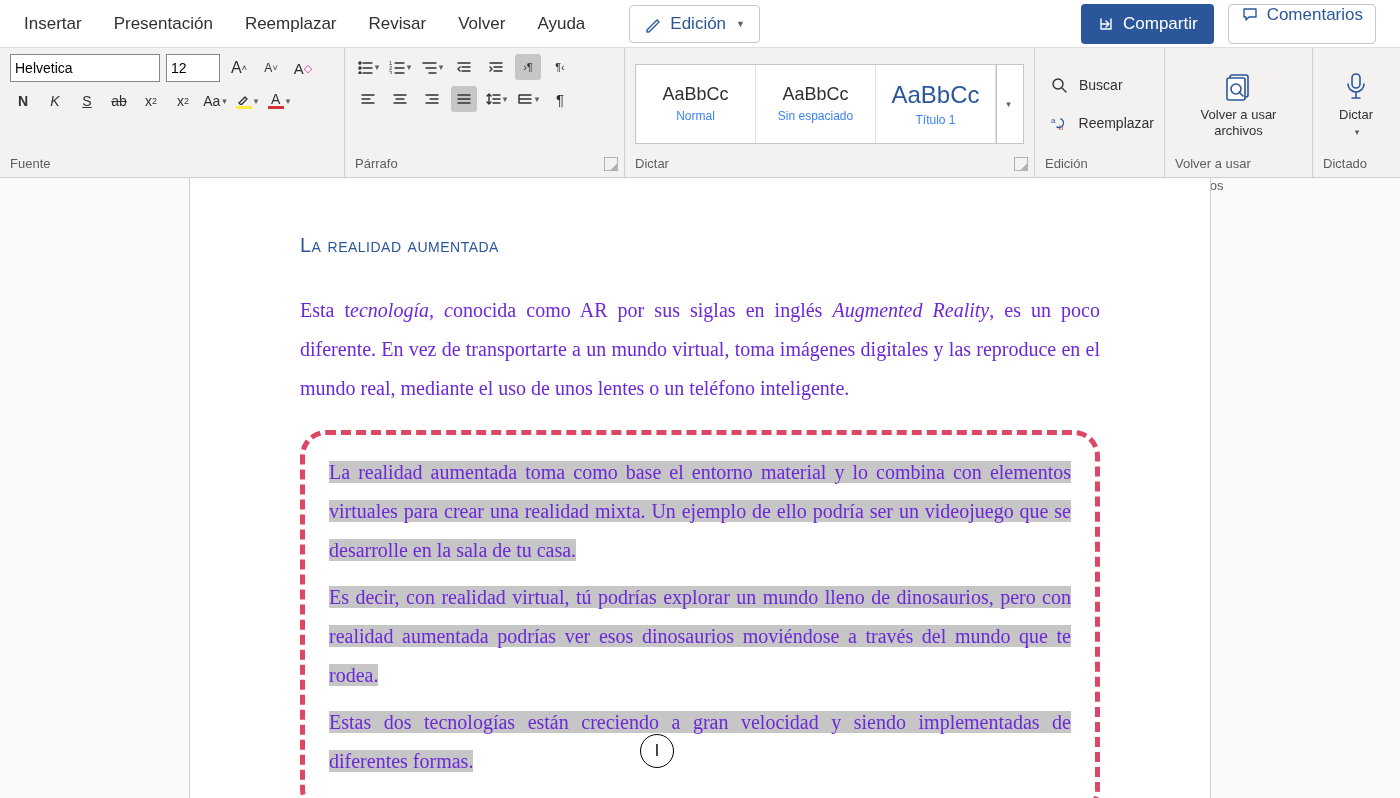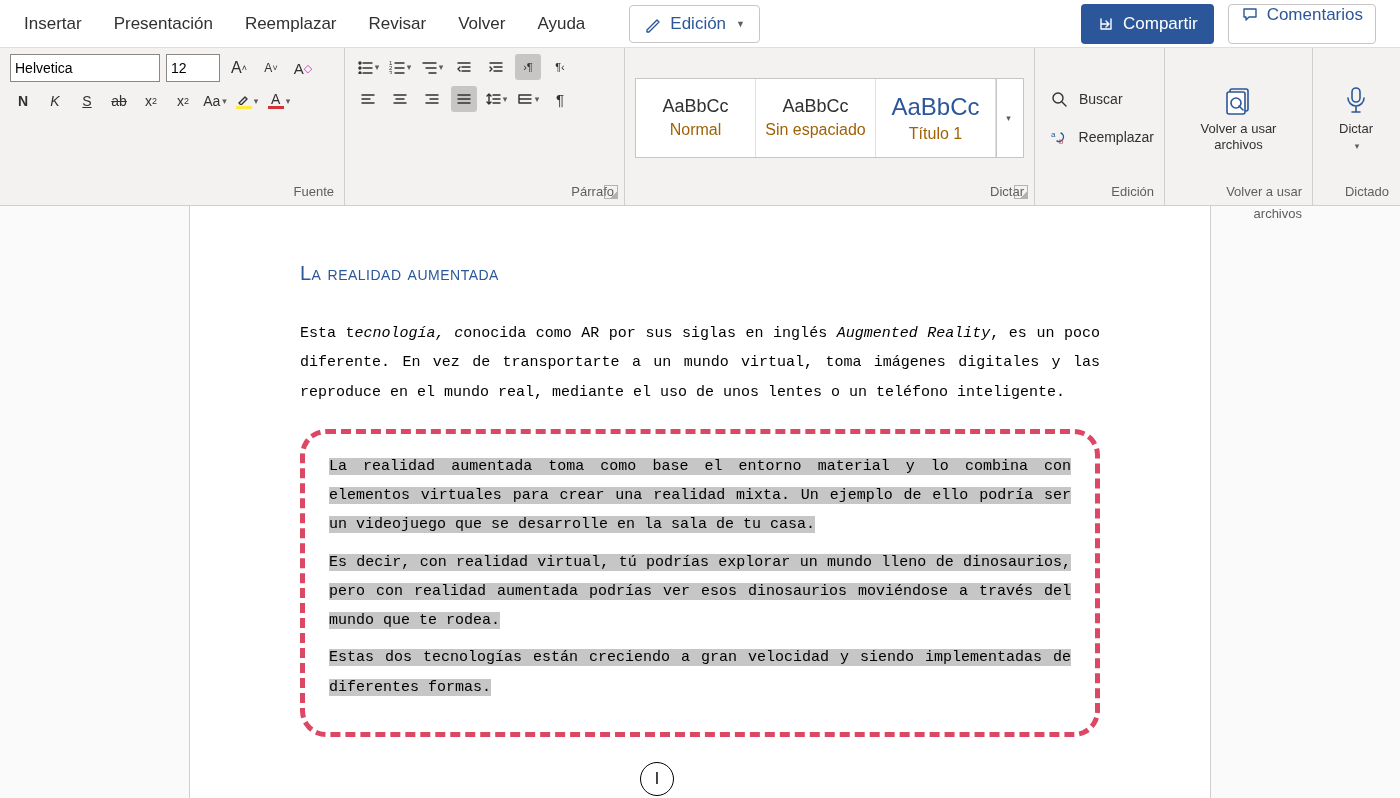--- a/index.html
+++ b/index.html
@@ -14,7 +14,7 @@
 .comments-btn{color:#2b579a;height:40px;display:flex;align-items:flex-start;padding:0 12px;font-size:17px;gap:8px;cursor:pointer;border:1px solid #c8c6c4;border-radius:4px}
 
 
-.ribbon{height:158px;background:#f3f2f1;border-bottom:1px solid #d0cece;display:flex}
+.ribbon{height:130px;background:#f3f2f1;border-bottom:1px solid #d0cece;display:flex}
 .group{display:flex;flex-direction:column;border-right:1px solid #d0cece;padding:6px 10px 2px 10px}
 .group-body{flex:1;display:flex;flex-direction:column;gap:6px}
 .group-label{text-align:right;font-size:13px;color:#605e5c;height:22px;line-height:22px;position:relative}

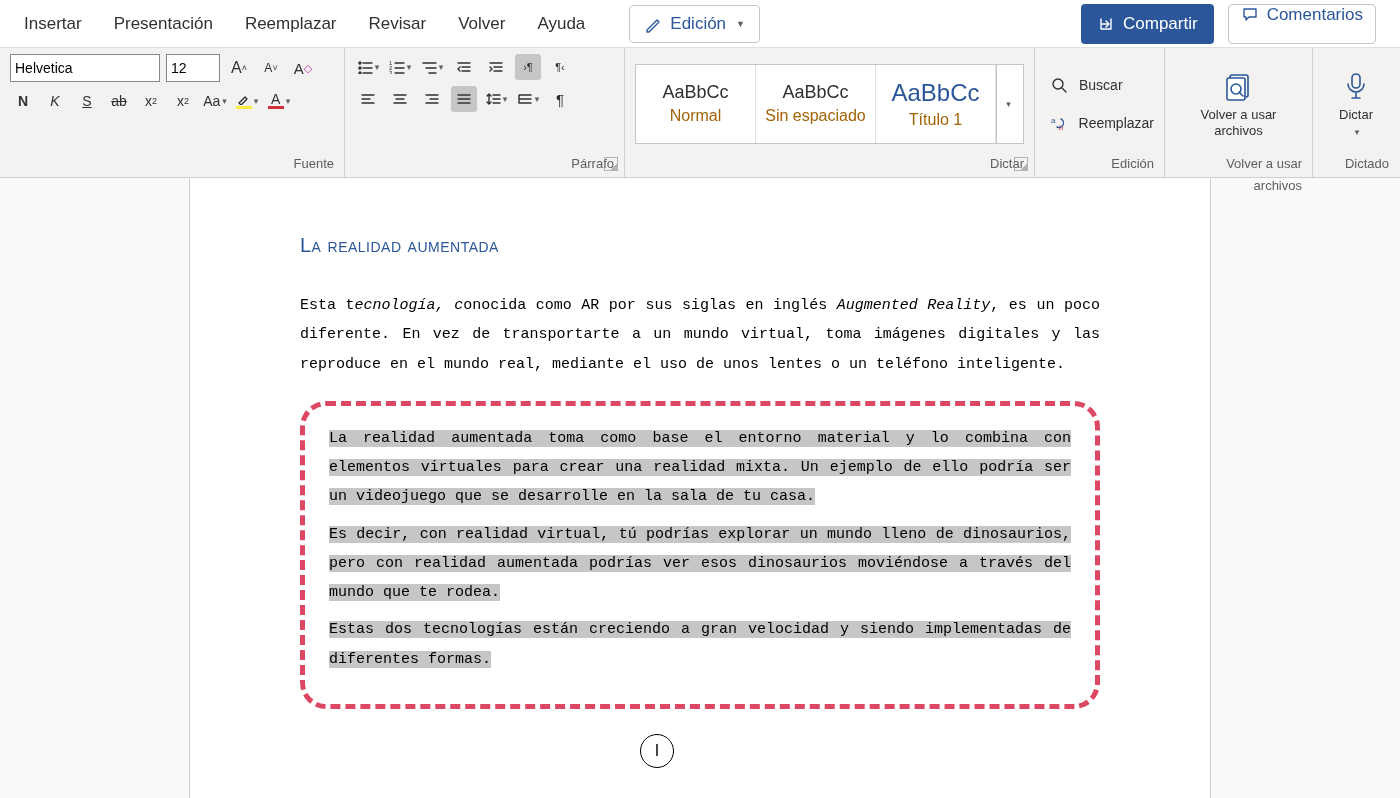--- a/index.html
+++ b/index.html
@@ -33,7 +33,7 @@
 .style-item:last-child{border-right:none}
 .style-sample{font-size:18px}
 .style-sample.title1{color:#2b579a;font-size:24px}
-.style-name{font-size:16px;color:#a16207}
+.style-name{font-size:12px;color:#3b82f6}
 .gallery-more{width:22px;display:flex;align-items:center;justify-content:center;border-left:1px solid #c8c6c4;cursor:pointer}
 .edit-link{display:flex;align-items:center;gap:12px;font-size:14px;color:#323130;cursor:pointer;height:26px}
 

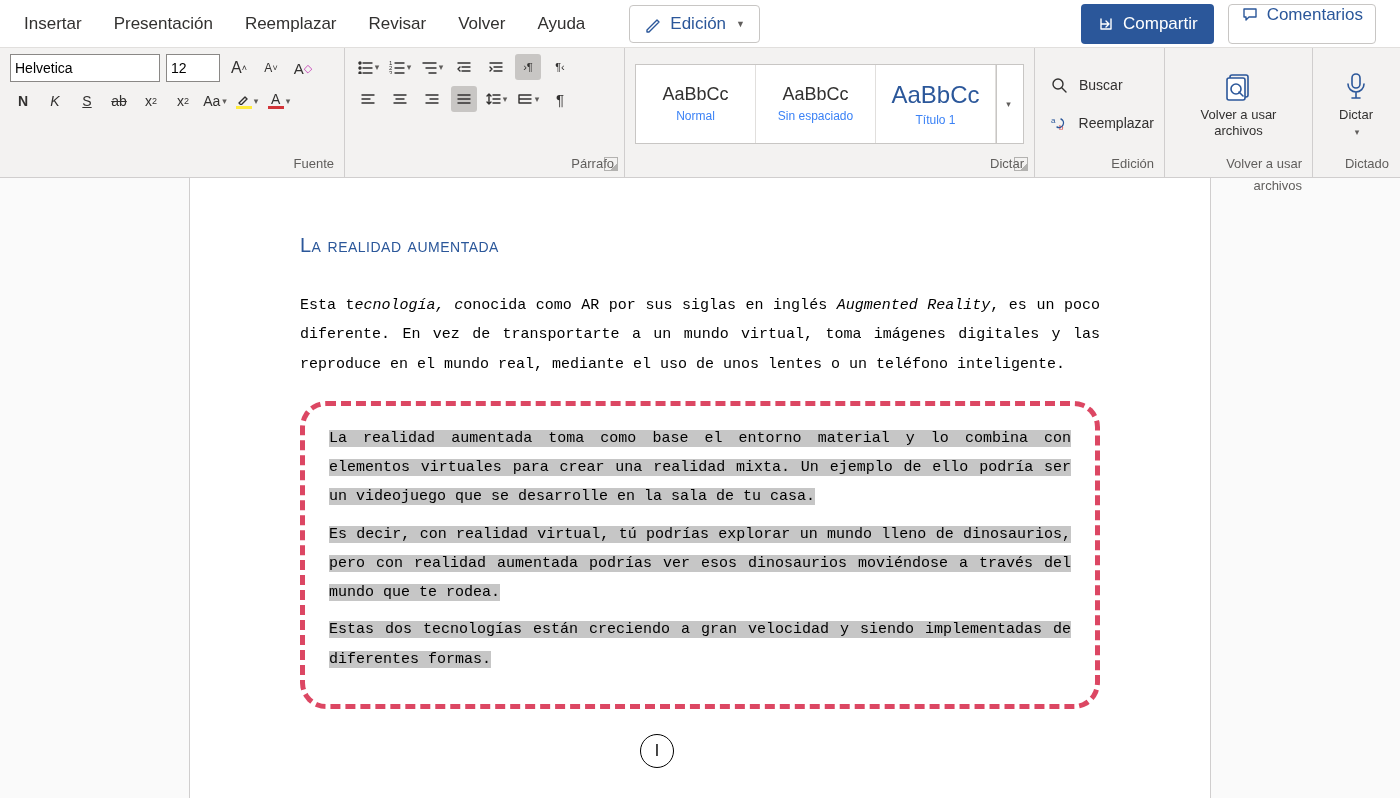--- a/index.html
+++ b/index.html
@@ -17,7 +17,7 @@
 .ribbon{height:130px;background:#f3f2f1;border-bottom:1px solid #d0cece;display:flex}
 .group{display:flex;flex-direction:column;border-right:1px solid #d0cece;padding:6px 10px 2px 10px}
 .group-body{flex:1;display:flex;flex-direction:column;gap:6px}
-.group-label{text-align:right;font-size:13px;color:#605e5c;height:22px;line-height:22px;position:relative}
+.group-label{text-align:left;font-size:13px;color:#605e5c;height:22px;line-height:22px;position:relative}
 .dlg-launch{position:absolute;right:-4px;top:4px;width:14px;height:14px;border:1px solid #8a8886;border-left-width:1px;border-top-width:1px;opacity:.6;cursor:pointer;background:linear-gradient(135deg,transparent 50%,#8a8886 50%) no-repeat;background-size:6px 6px;background-position:right bottom}
 .row{display:flex;align-items:center;gap:6px}
 .btn{min-width:26px;height:26px;display:flex;align-items:center;justify-content:center;border-radius:3px;cursor:pointer;font-size:14px;color:#323130}

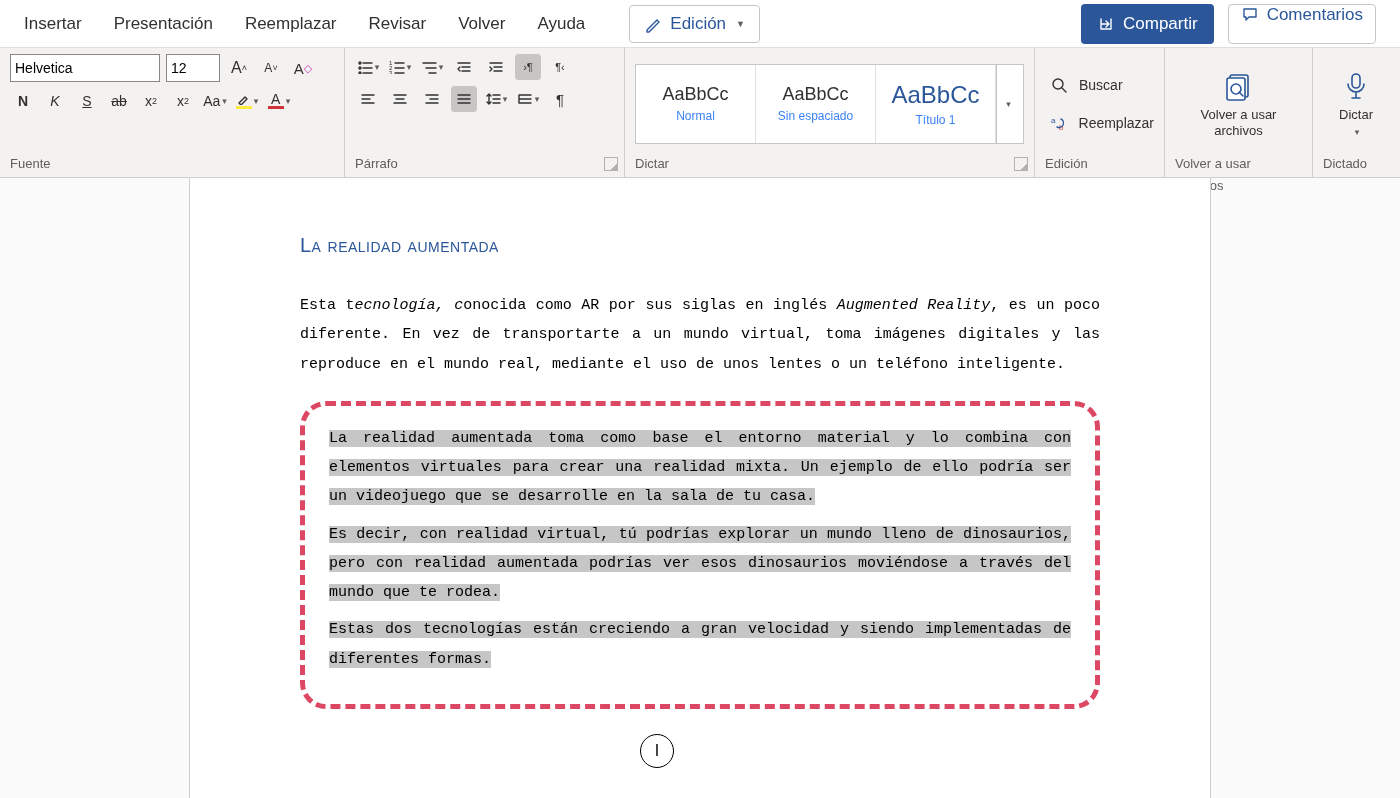--- a/index.html
+++ b/index.html
@@ -46,7 +46,7 @@
 .doc-area{background:#fafafa;display:flex;justify-content:center;padding-top:0}
 .page{width:1020px;min-height:620px;background:#fff;box-shadow:0 0 0 1px #d0cece;padding:56px 110px 40px 110px;position:relative}
 .doc-title{color:#2b579a;font-variant:small-caps;font-size:20px;letter-spacing:.5px;margin-bottom:34px}
-.para{font-family:Liberation Mono, monospace;font-size:15px;line-height:1.95;text-align:justify;margin-bottom:22px;color:#000000}
+.para{font-family:Liberation Serif, serif;font-size:20px;line-height:1.95;text-align:justify;margin-bottom:22px;color:#6d28d9}
 .hl{background:#c6c6c6}
 .dashed-box{border:5px dashed #dc4763;border-radius:26px;padding:18px 24px 18px 24px;margin-top:4px}
 .cursor-ring{position:absolute;width:34px;height:34px;border:1.5px solid #000;border-radius:50%;display:flex;align-items:center;justify-content:center;font-size:16px;color:#000;background:rgba(255,255,255,.4);pointer-events:none}

